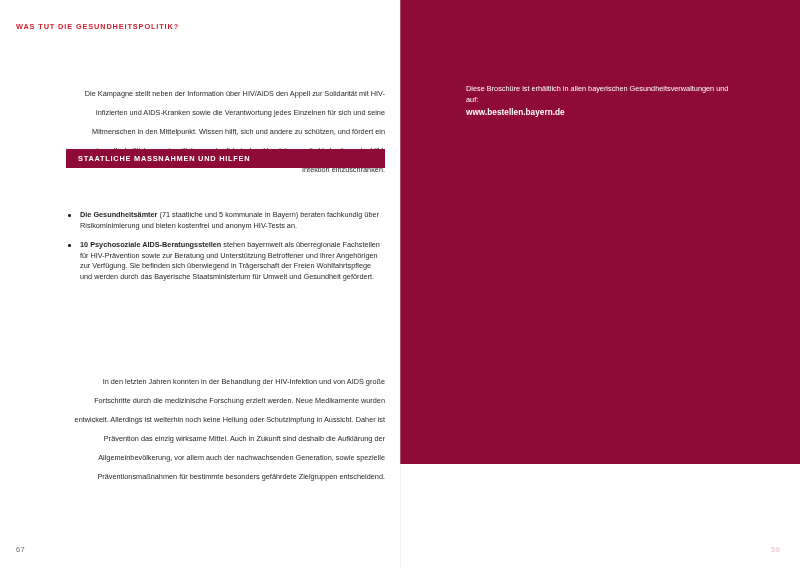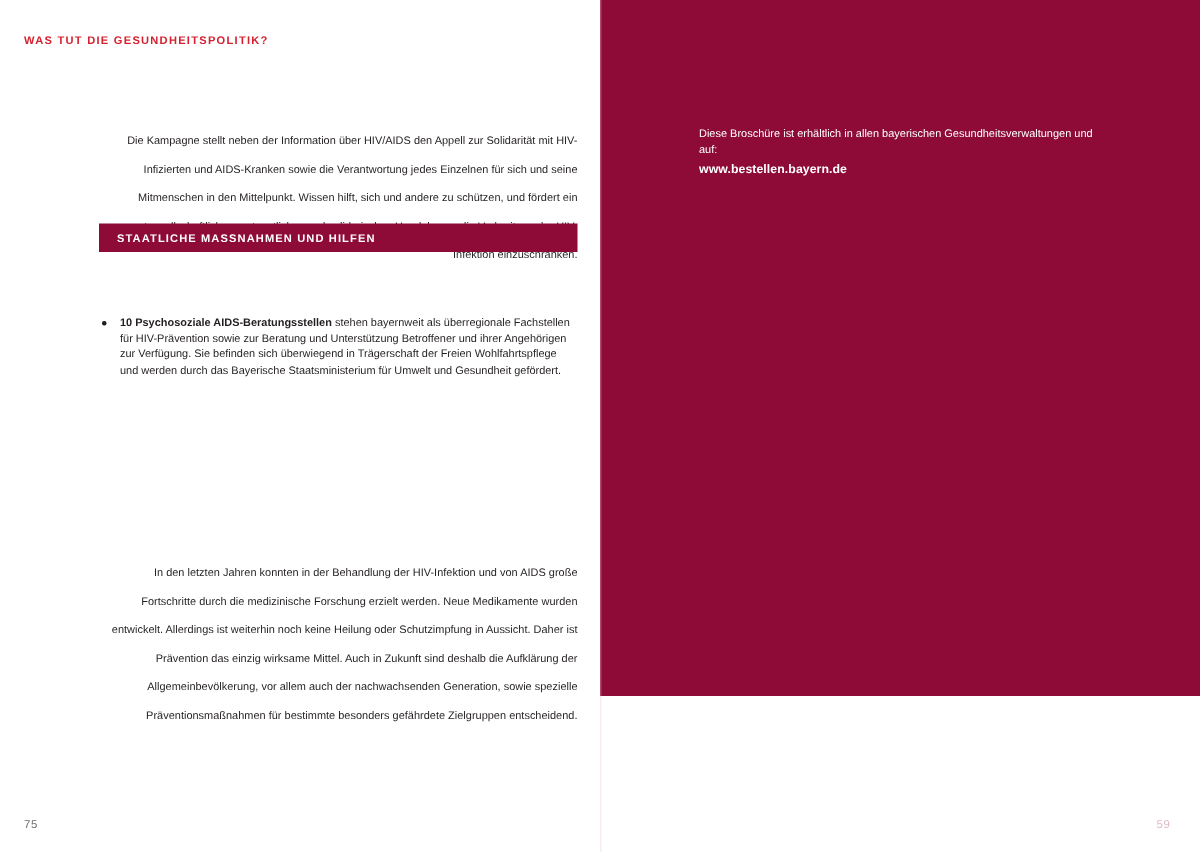--- a/index.html
+++ b/index.html
@@ -173,6 +173,10 @@
       <ul class="bullets">
         <li>
           <span class="dot"></span>
+          <span class="lead">Die Gesundheitsämter</span><span> (71 staatliche und 5 kommunale in Bayern) beraten fachkundig über Risikominimierung und bieten kostenfrei und anonym HIV-Tests an.</span>
+        </li>
+        <li>
+          <span class="dot"></span>
           <span class="lead">10 Psychosoziale AIDS-Beratungsstellen</span><span> stehen bayernweit als überregionale Fachstellen für HIV-Prävention sowie zur Beratung und Unterstützung Betroffener und ihrer Angehörigen zur Verfügung. Sie befinden sich überwiegend in Trägerschaft der Freien Wohlfahrtspflege und werden durch das Bayerische Staatsministerium für Umwelt und Gesundheit gefördert.</span>
         </li>
       </ul>

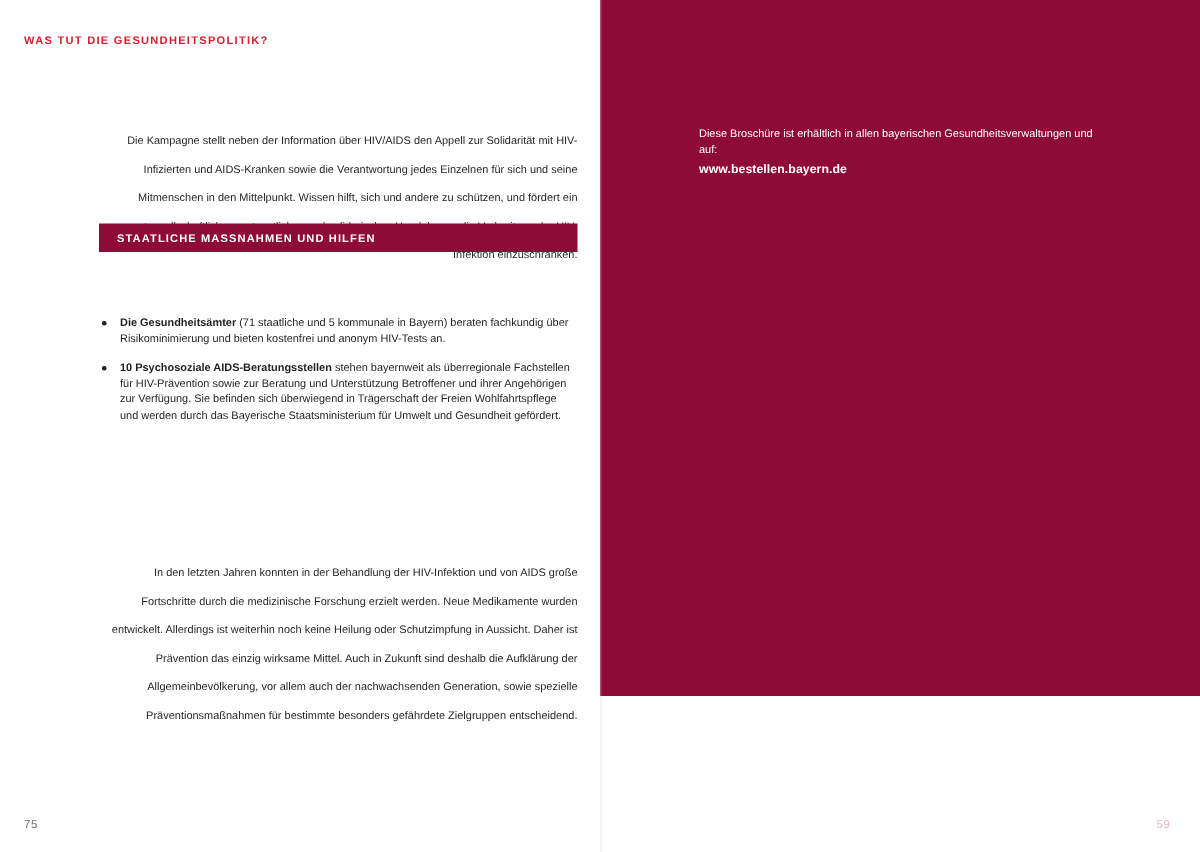--- a/index.html
+++ b/index.html
@@ -185,7 +185,7 @@
 
     <div class="content-col body-text" style="top: 372px;">In den letzten Jahren konnten in der Behandlung der HIV-Infektion und von AIDS große Fortschritte durch die medizinische Forschung erzielt werden. Neue Medikamente wurden entwickelt. Allerdings ist weiterhin noch keine Heilung oder Schutzimpfung in Aussicht. Daher ist Prävention das einzig wirksame Mittel. Auch in Zukunft sind deshalb die Aufklärung der Allgemeinbevölkerung, vor allem auch der nachwachsenden Generation, sowie spezielle Präventionsmaßnahmen für bestimmte besonders gefährdete Zielgruppen entscheidend.</div>
 
-    <div id="page-num-left">75</div>
+    <div id="page-num-left">67</div>
   </div>
 
   <div id="right-page">

